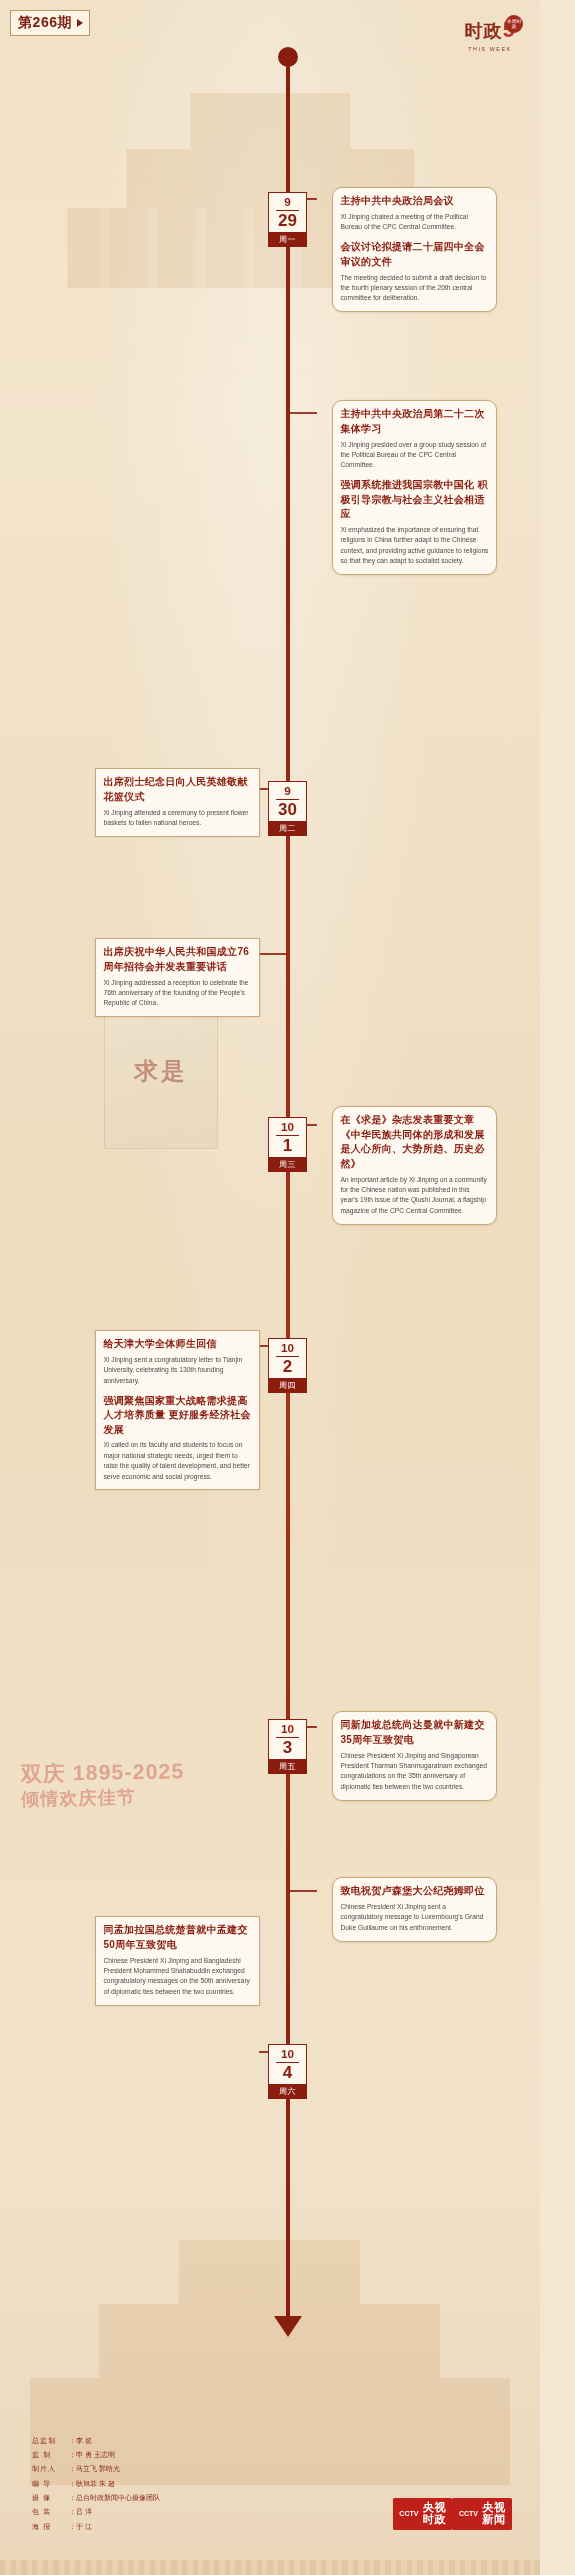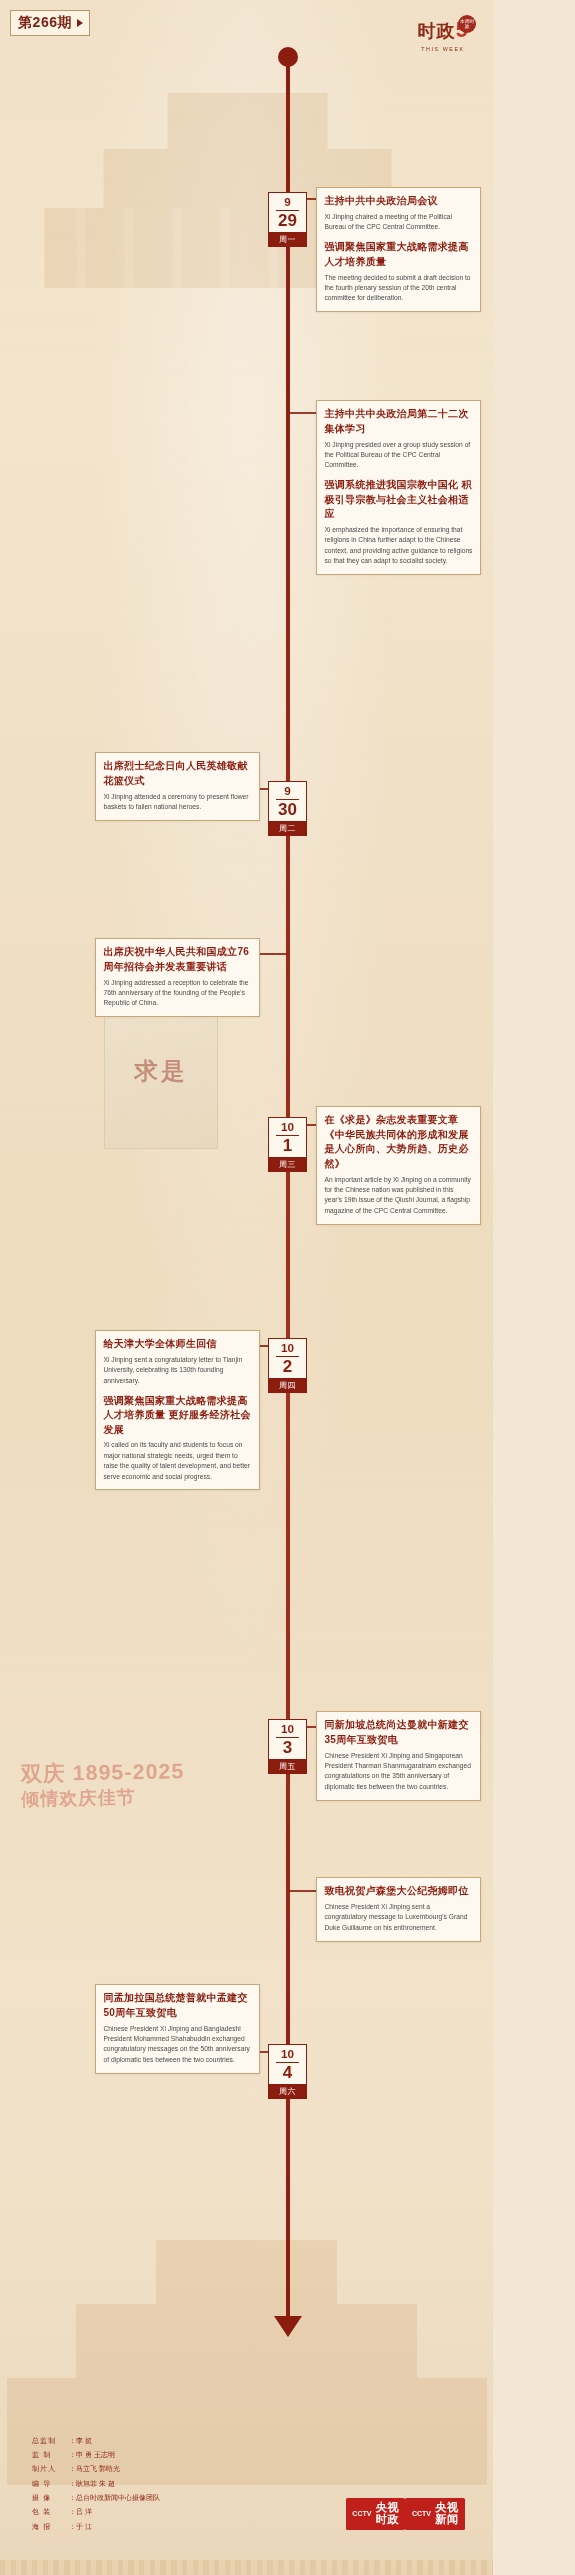--- a/index.html
+++ b/index.html
@@ -10,7 +10,7 @@
   }
   .page{
     position:relative;
-    width:493px;
+    width:540px;
     height:2576px;
     background:
       radial-gradient(ellipse at 50% 8%, rgba(255,255,255,0.35) 0%, rgba(255,255,255,0) 45%),

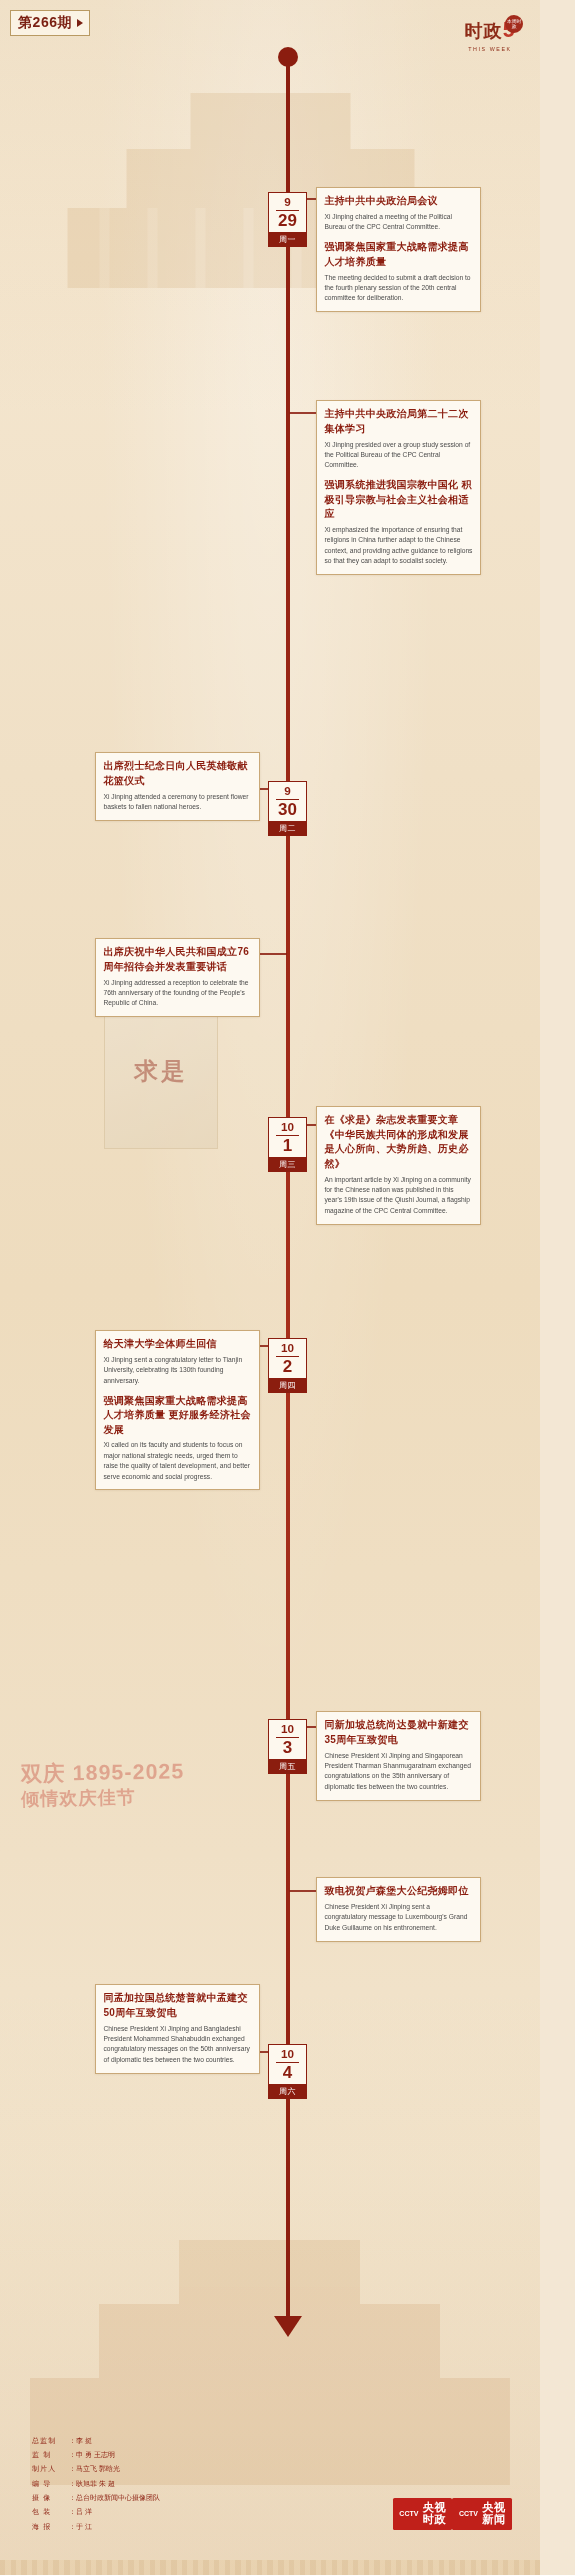--- a/index.html
+++ b/index.html
@@ -120,7 +120,7 @@
     box-sizing:border-box;
   }
   .card.left{left:95px;}
-  .card.right{left:316px;}
+  .card.right{left:332px;border-radius:10px;}
   .card .h{
     color:#8b1d0f;font-size:10px;font-weight:bold;line-height:1.45;
     letter-spacing:0.3px;

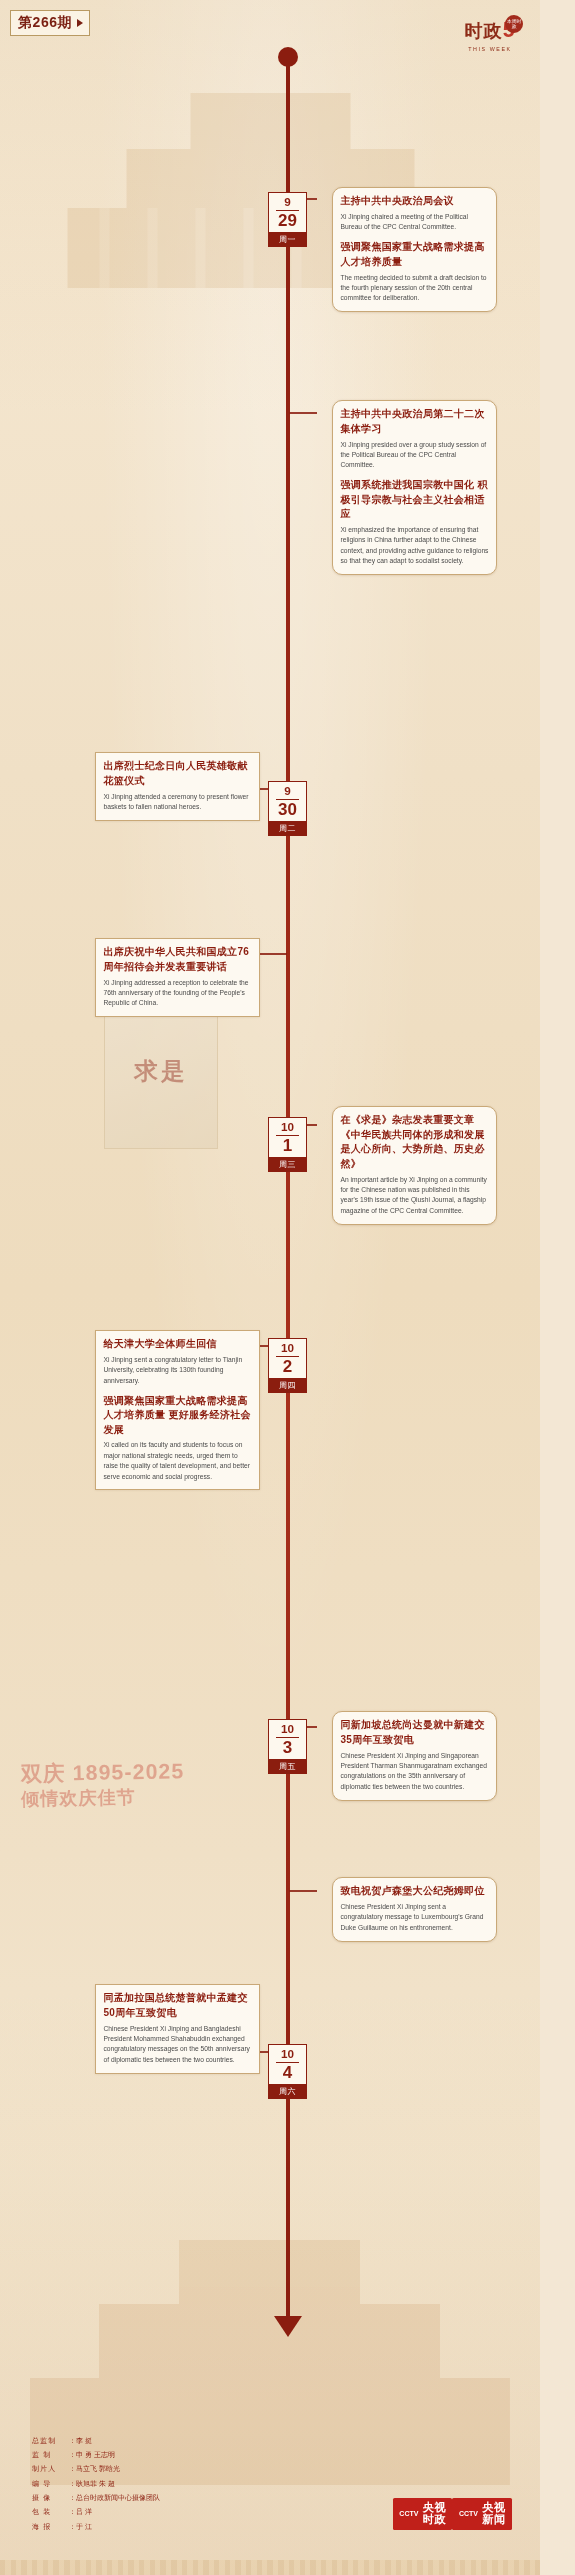--- a/index.html
+++ b/index.html
@@ -296,7 +296,7 @@
       <div class="p">Xi Jinping chaired a meeting of the Political Bureau of the CPC Central Committee.</div>
     </div>
     <div class="block">
-      <div class="h">强调聚焦国家重大战略需求提高人才培养质量</div>
+      <div class="h">会议讨论拟提请二十届四中全会审议的文件</div>
       <div class="p">The meeting decided to submit a draft decision to the fourth plenary session of the 20th central committee for deliberation.</div>
     </div>
   </div>

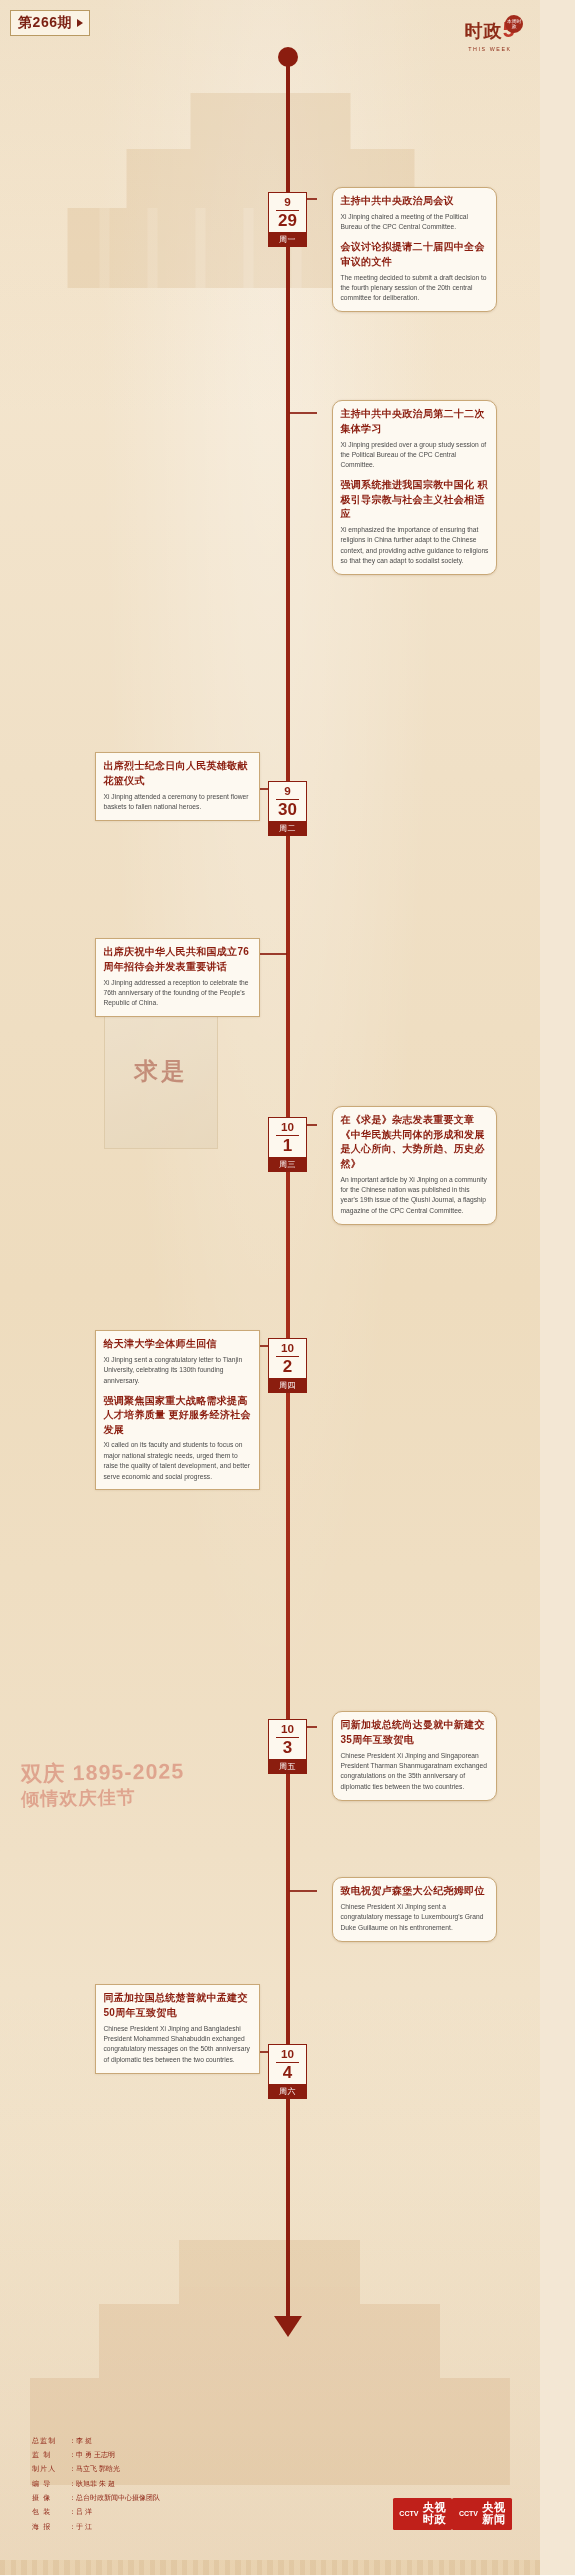--- a/index.html
+++ b/index.html
@@ -312,7 +312,7 @@
     </div>
   </div>
 
-  <div class="card left" style="top:752px">
+  <div class="card left" style="top:768px">
     <div class="block">
       <div class="h">出席烈士纪念日向人民英雄敬献花篮仪式</div>
       <div class="p">Xi Jinping attended a ceremony to present flower baskets to fallen national heroes.</div>

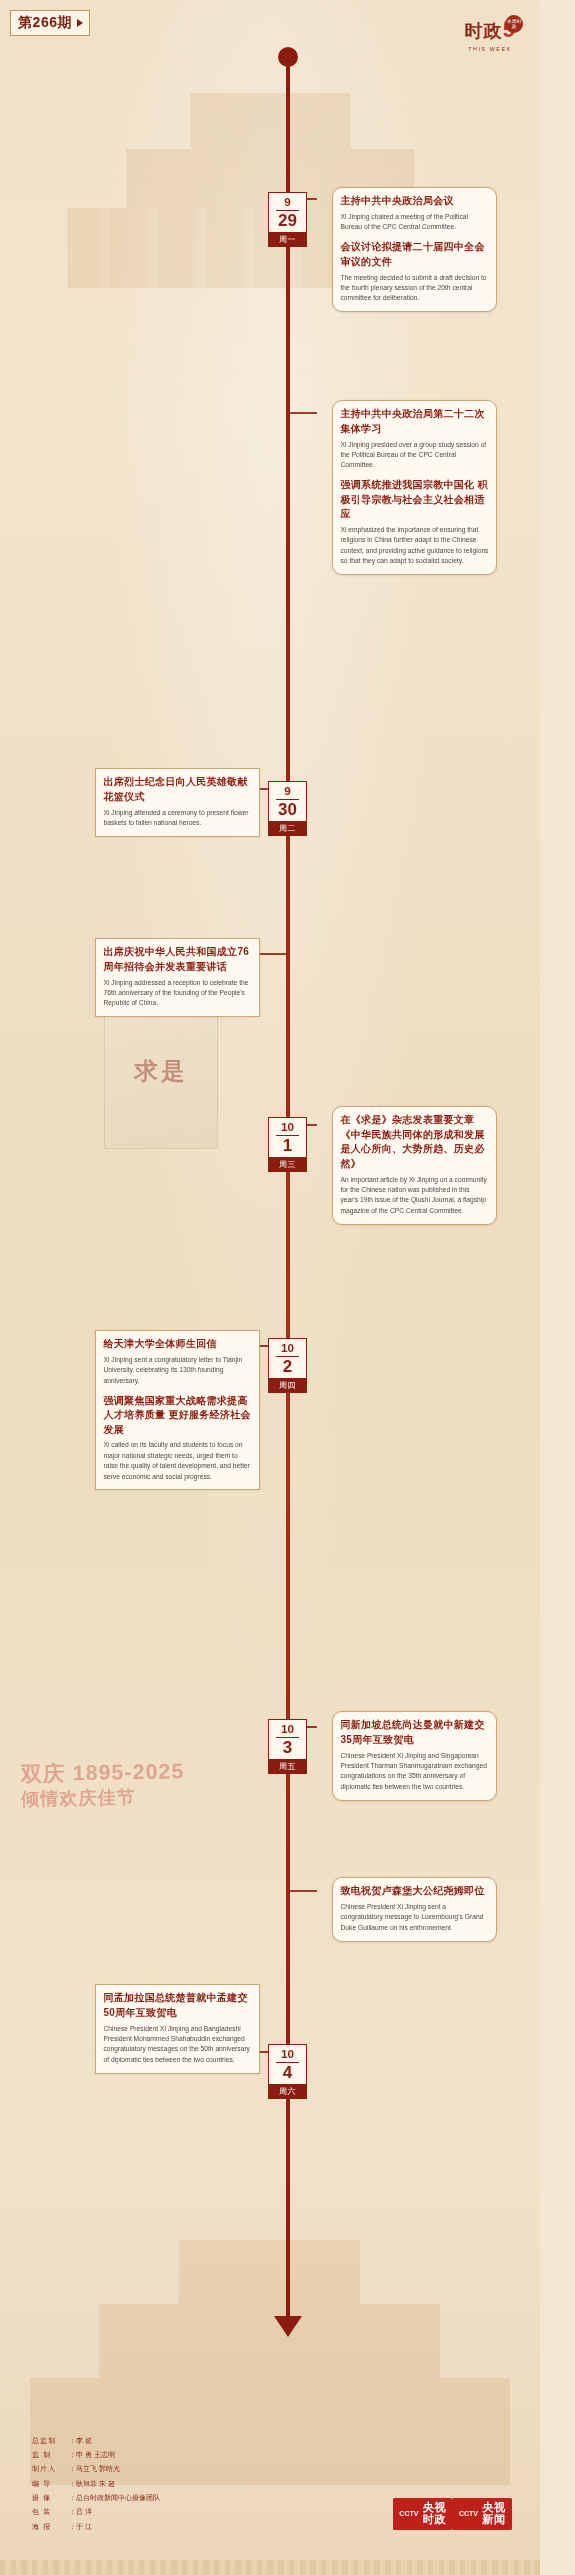--- a/index.html
+++ b/index.html
@@ -358,7 +358,7 @@
     </div>
   </div>
 
-  <div class="card left" style="top:1984px">
+  <div class="card left" style="top:1916px">
     <div class="block">
       <div class="h">同孟加拉国总统楚普就中孟建交50周年互致贺电</div>
       <div class="p">Chinese President Xi Jinping and Bangladeshi President Mohammed Shahabuddin exchanged congratulatory messages on the 50th anniversary of diplomatic ties between the two countries.</div>

